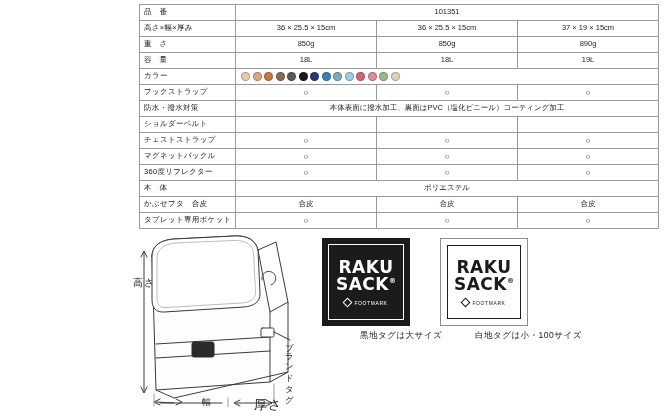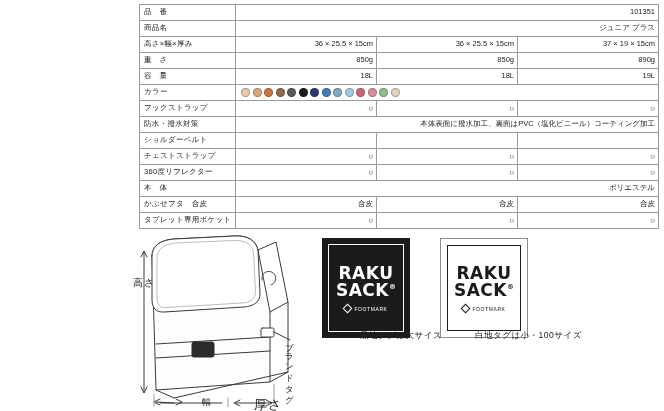--- a/index.html
+++ b/index.html
@@ -27,7 +27,7 @@
     padding:1px 3px;
     height:13px;
     vertical-align:middle;
-    text-align:right;
+    text-align:center;
     color:#222;
   }
   .spec-table td.label{

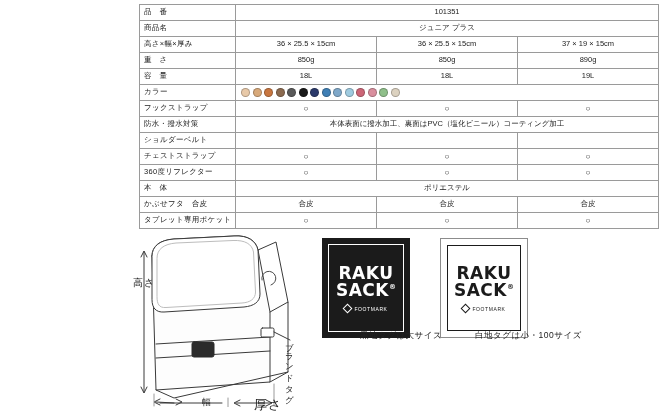--- a/index.html
+++ b/index.html
@@ -182,10 +182,6 @@
         <tr>
           <td class="label">品　番</td>
           <td colspan="3">101351</td>
-        </tr>
-        <tr>
-          <td class="label">商品名</td>
-          <td colspan="3">ジュニア プラス</td>
         </tr>
         <tr>
           <td class="label">高さ×幅×厚み</td>

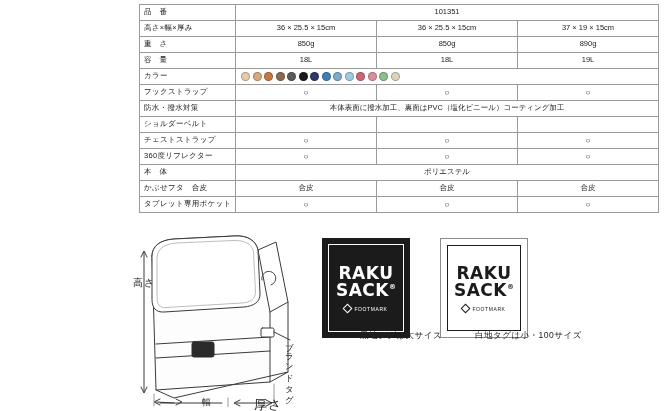--- a/index.html
+++ b/index.html
@@ -245,6 +245,12 @@
           <td class="circle">○</td>
         </tr>
         <tr>
+          <td class="label">マグネットバックル</td>
+          <td class="circle">○</td>
+          <td class="circle">○</td>
+          <td class="circle">○</td>
+        </tr>
+        <tr>
           <td class="label">360度リフレクター</td>
           <td class="circle">○</td>
           <td class="circle">○</td>

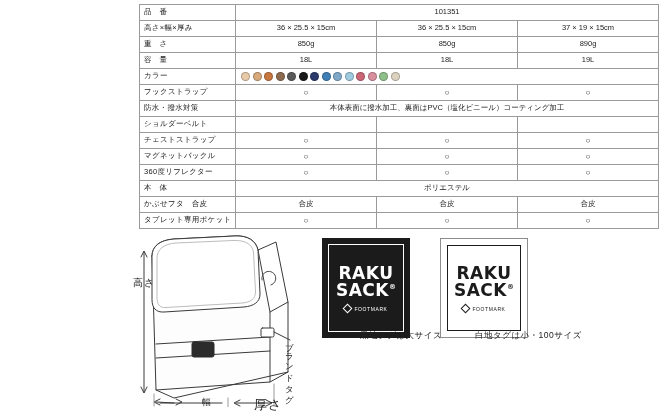--- a/index.html
+++ b/index.html
@@ -105,7 +105,7 @@
   
   .logo-card{
     position:absolute;
-    width:88px;height:100px;
+    width:88px;height:88px;
     box-sizing:border-box;
   }
   .logo-black{

